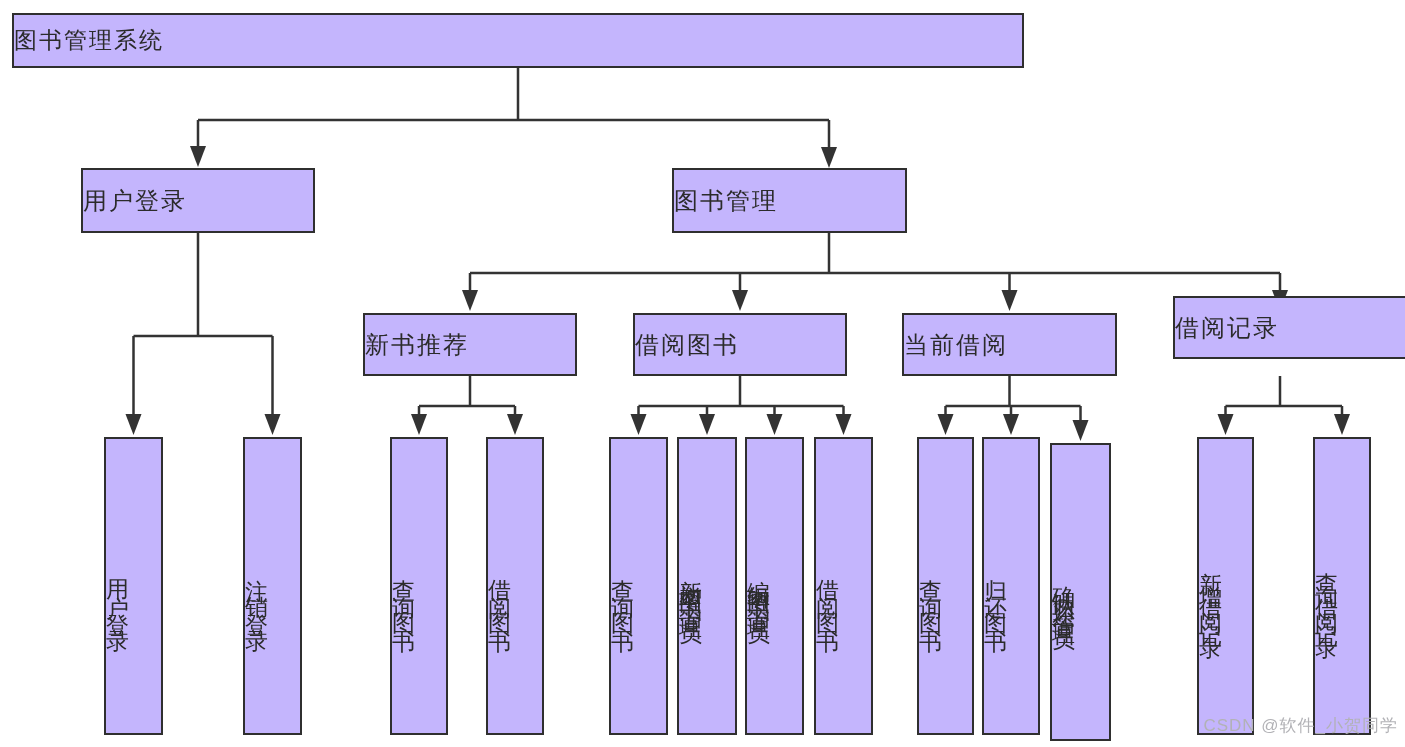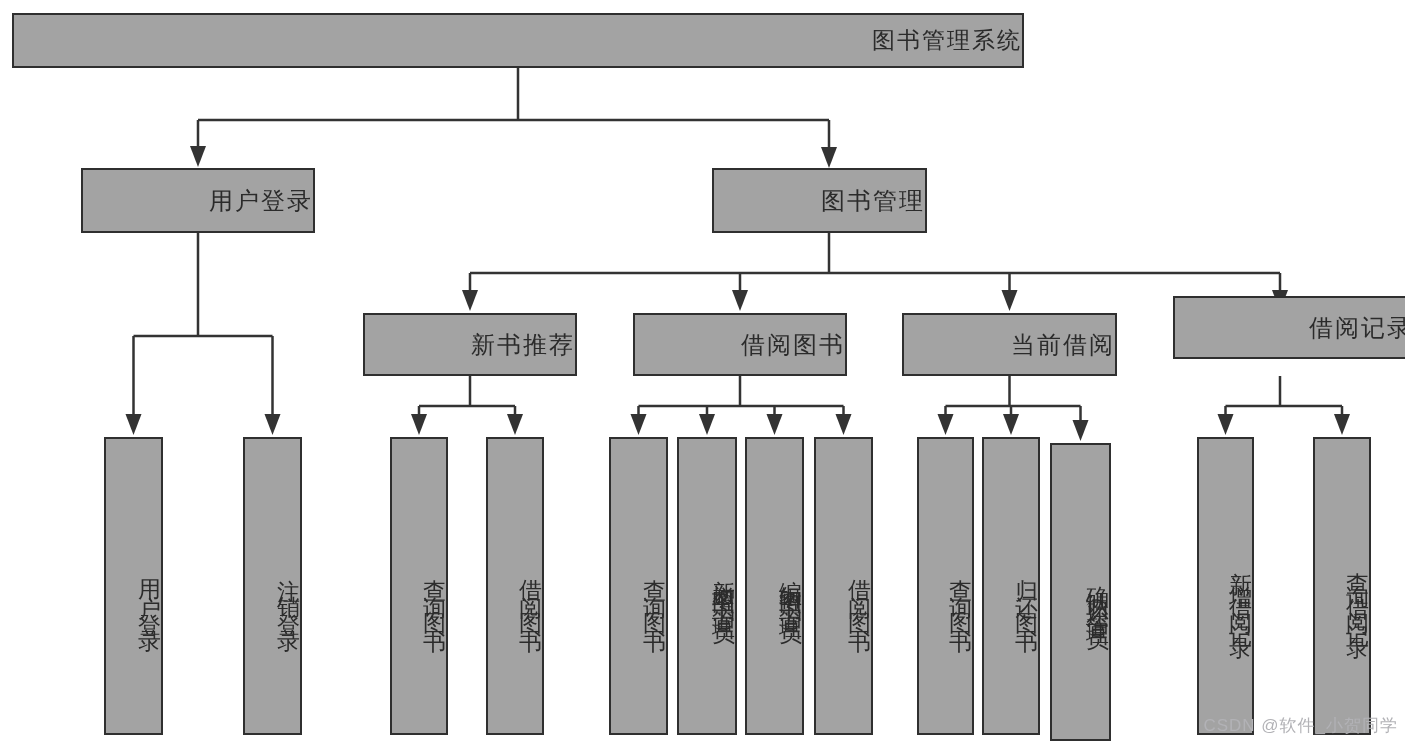--- a/index.html
+++ b/index.html
@@ -14,9 +14,9 @@
   .hbox,.vbox{
     position:absolute;
     box-sizing:border-box;
-    background:#a3a3a3;
+    background:#c4b5fd;
     border:2.5px solid #2f2f2f;
-    display:flex;align-items:center;justify-content:flex-end;
+    display:flex;align-items:center;justify-content:flex-start;
     color:#2b2b2b;
     z-index:2;
   }

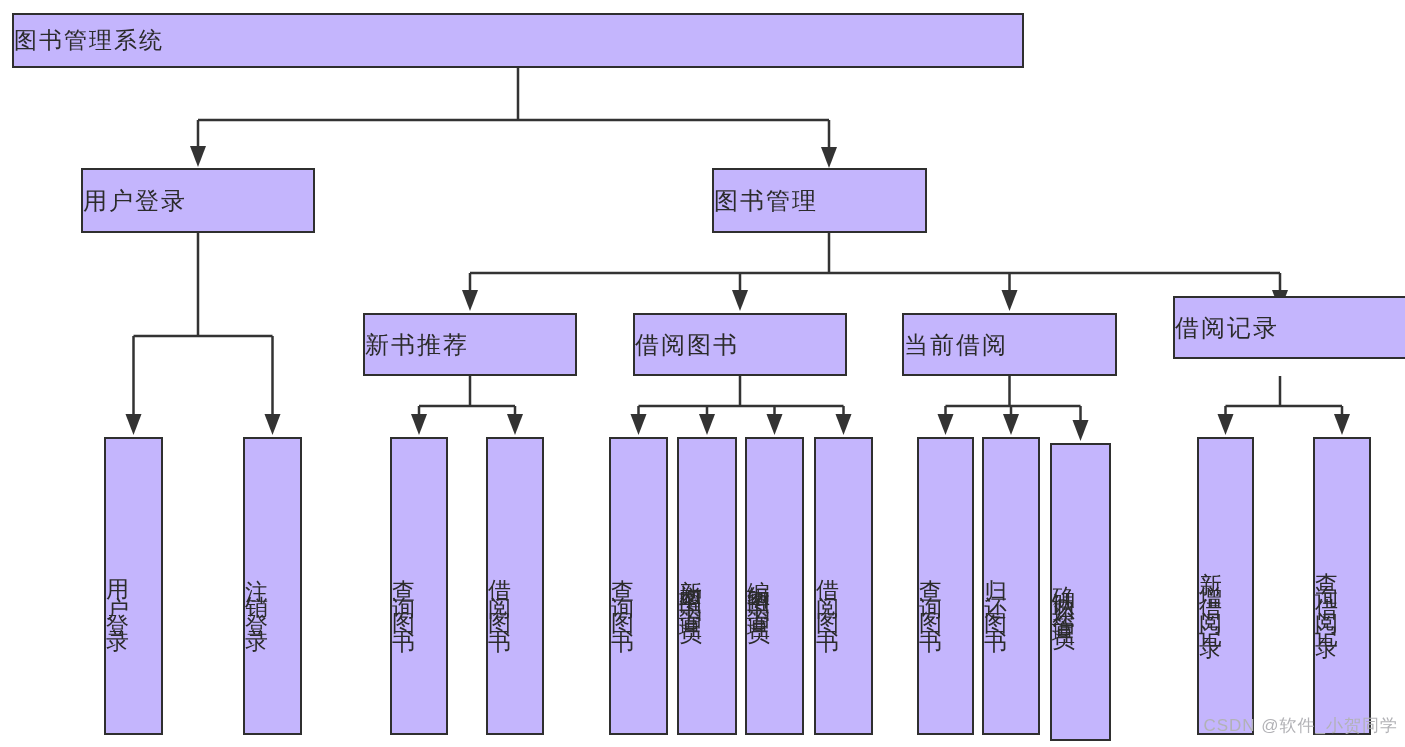--- a/index.html
+++ b/index.html
@@ -82,7 +82,7 @@
   <div class="hbox" style="left:81px;top:168px;width:234px;height:65px">
     <span>用户登录</span>
   </div>
-  <div class="hbox" style="left:712px;top:168px;width:215px;height:65px">
+  <div class="hbox" style="left:672px;top:168px;width:235px;height:65px">
     <span>图书管理</span>
   </div>
 

